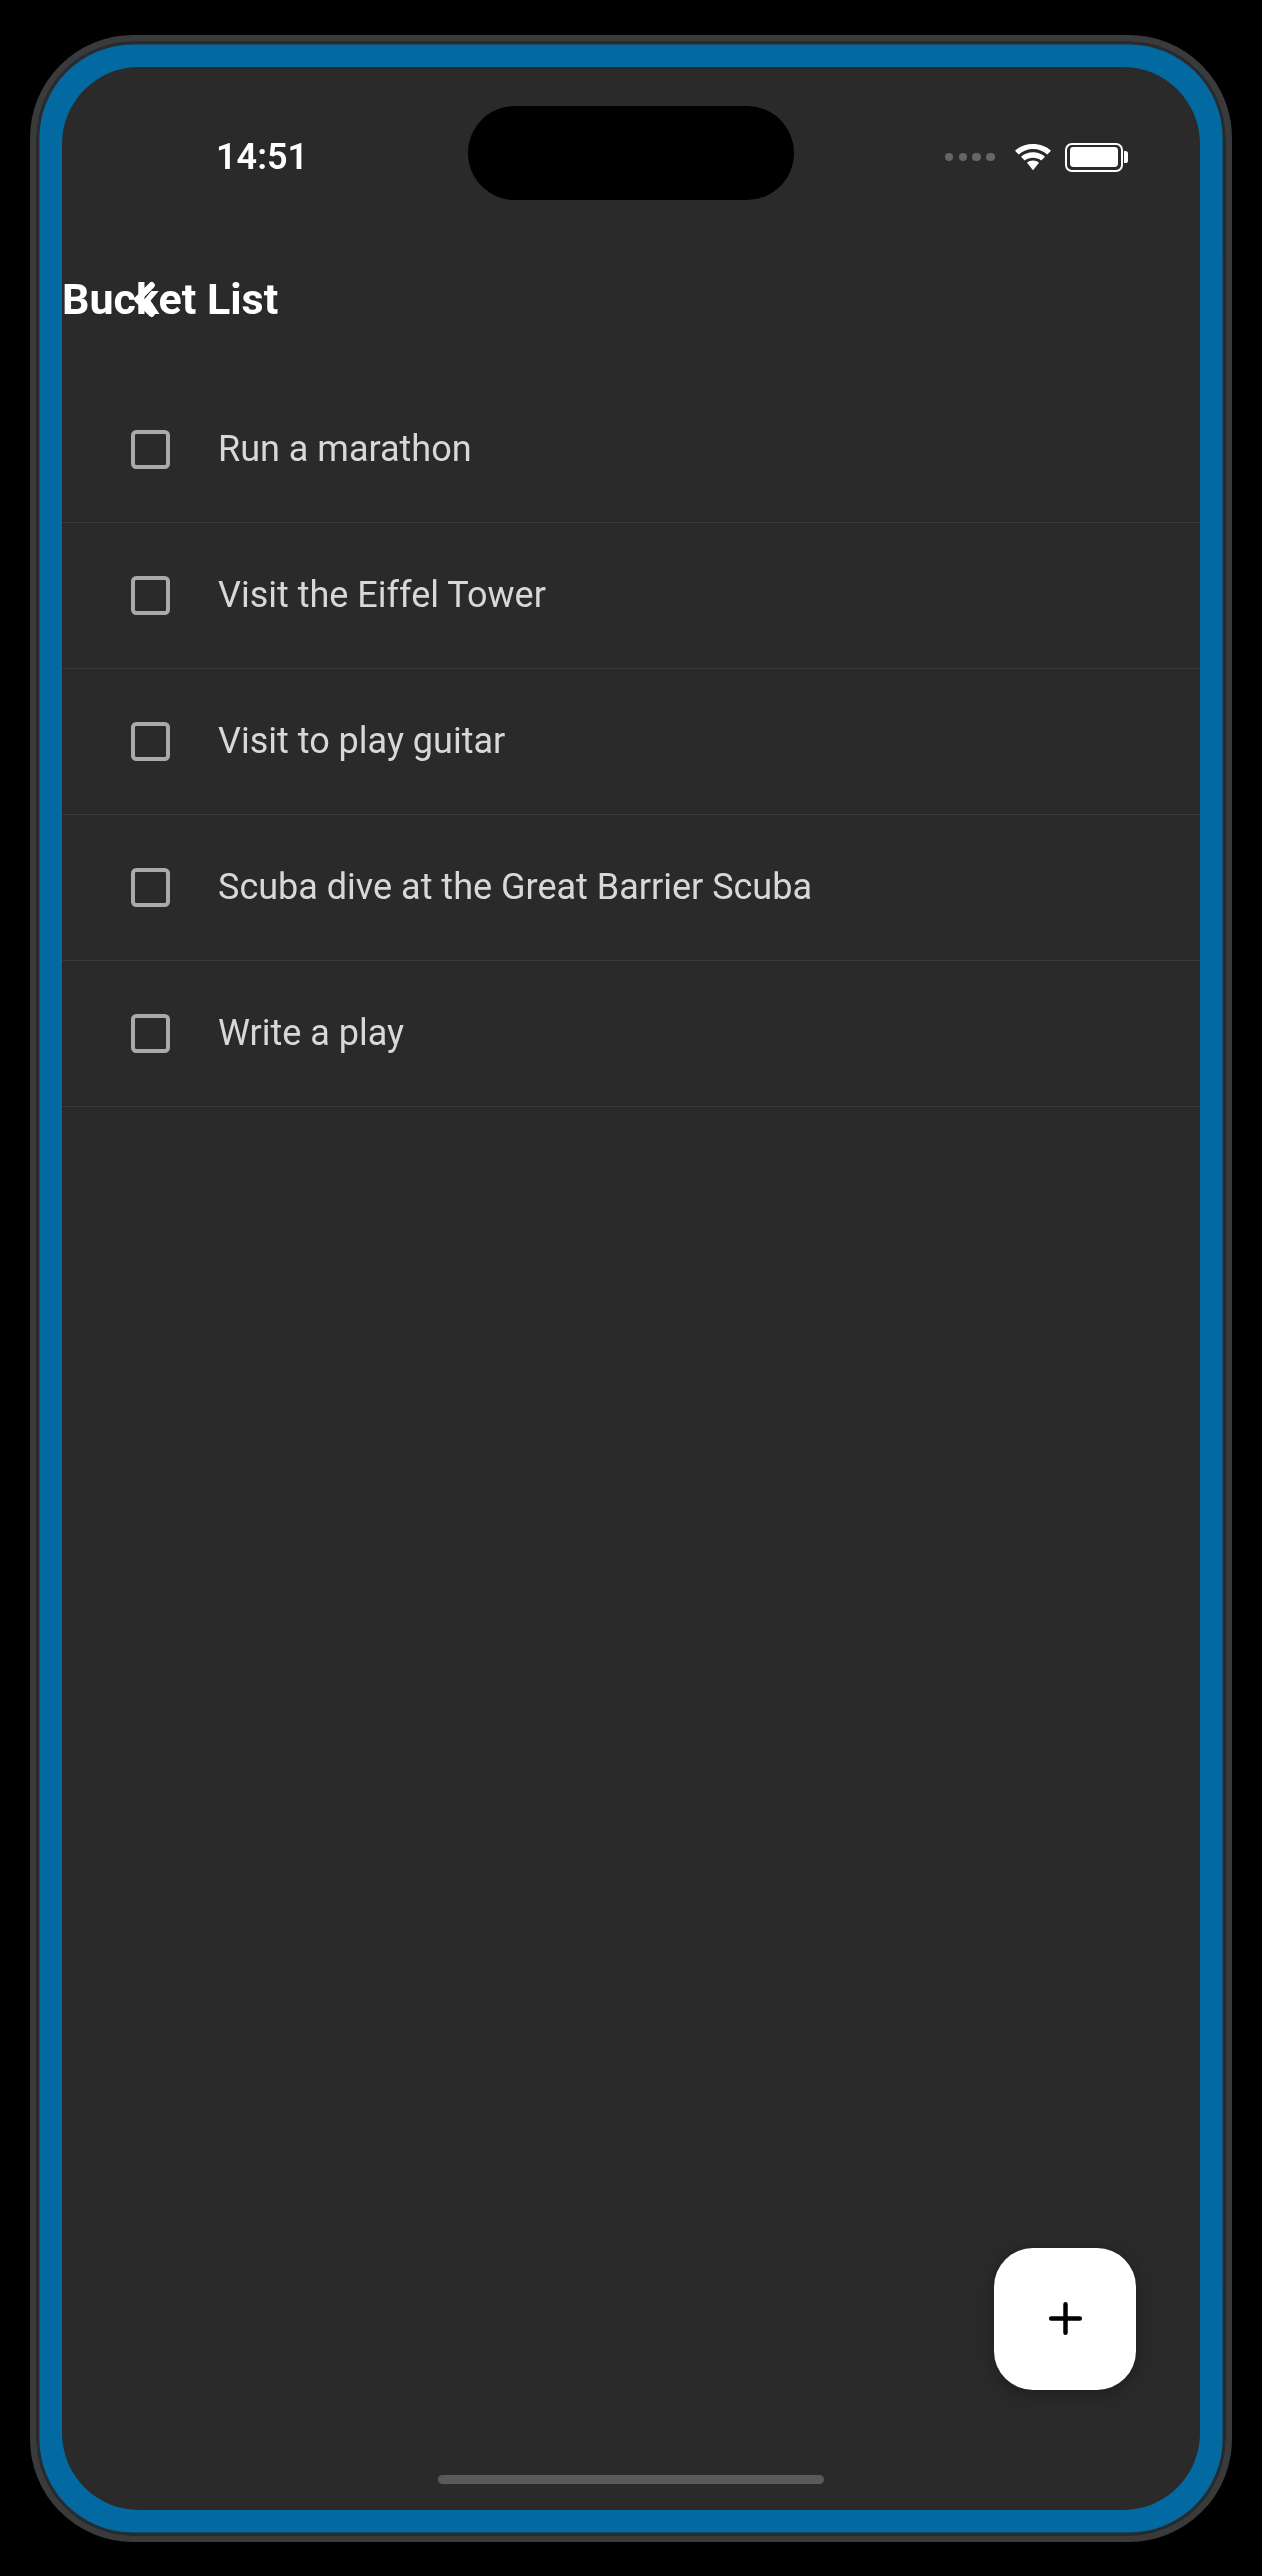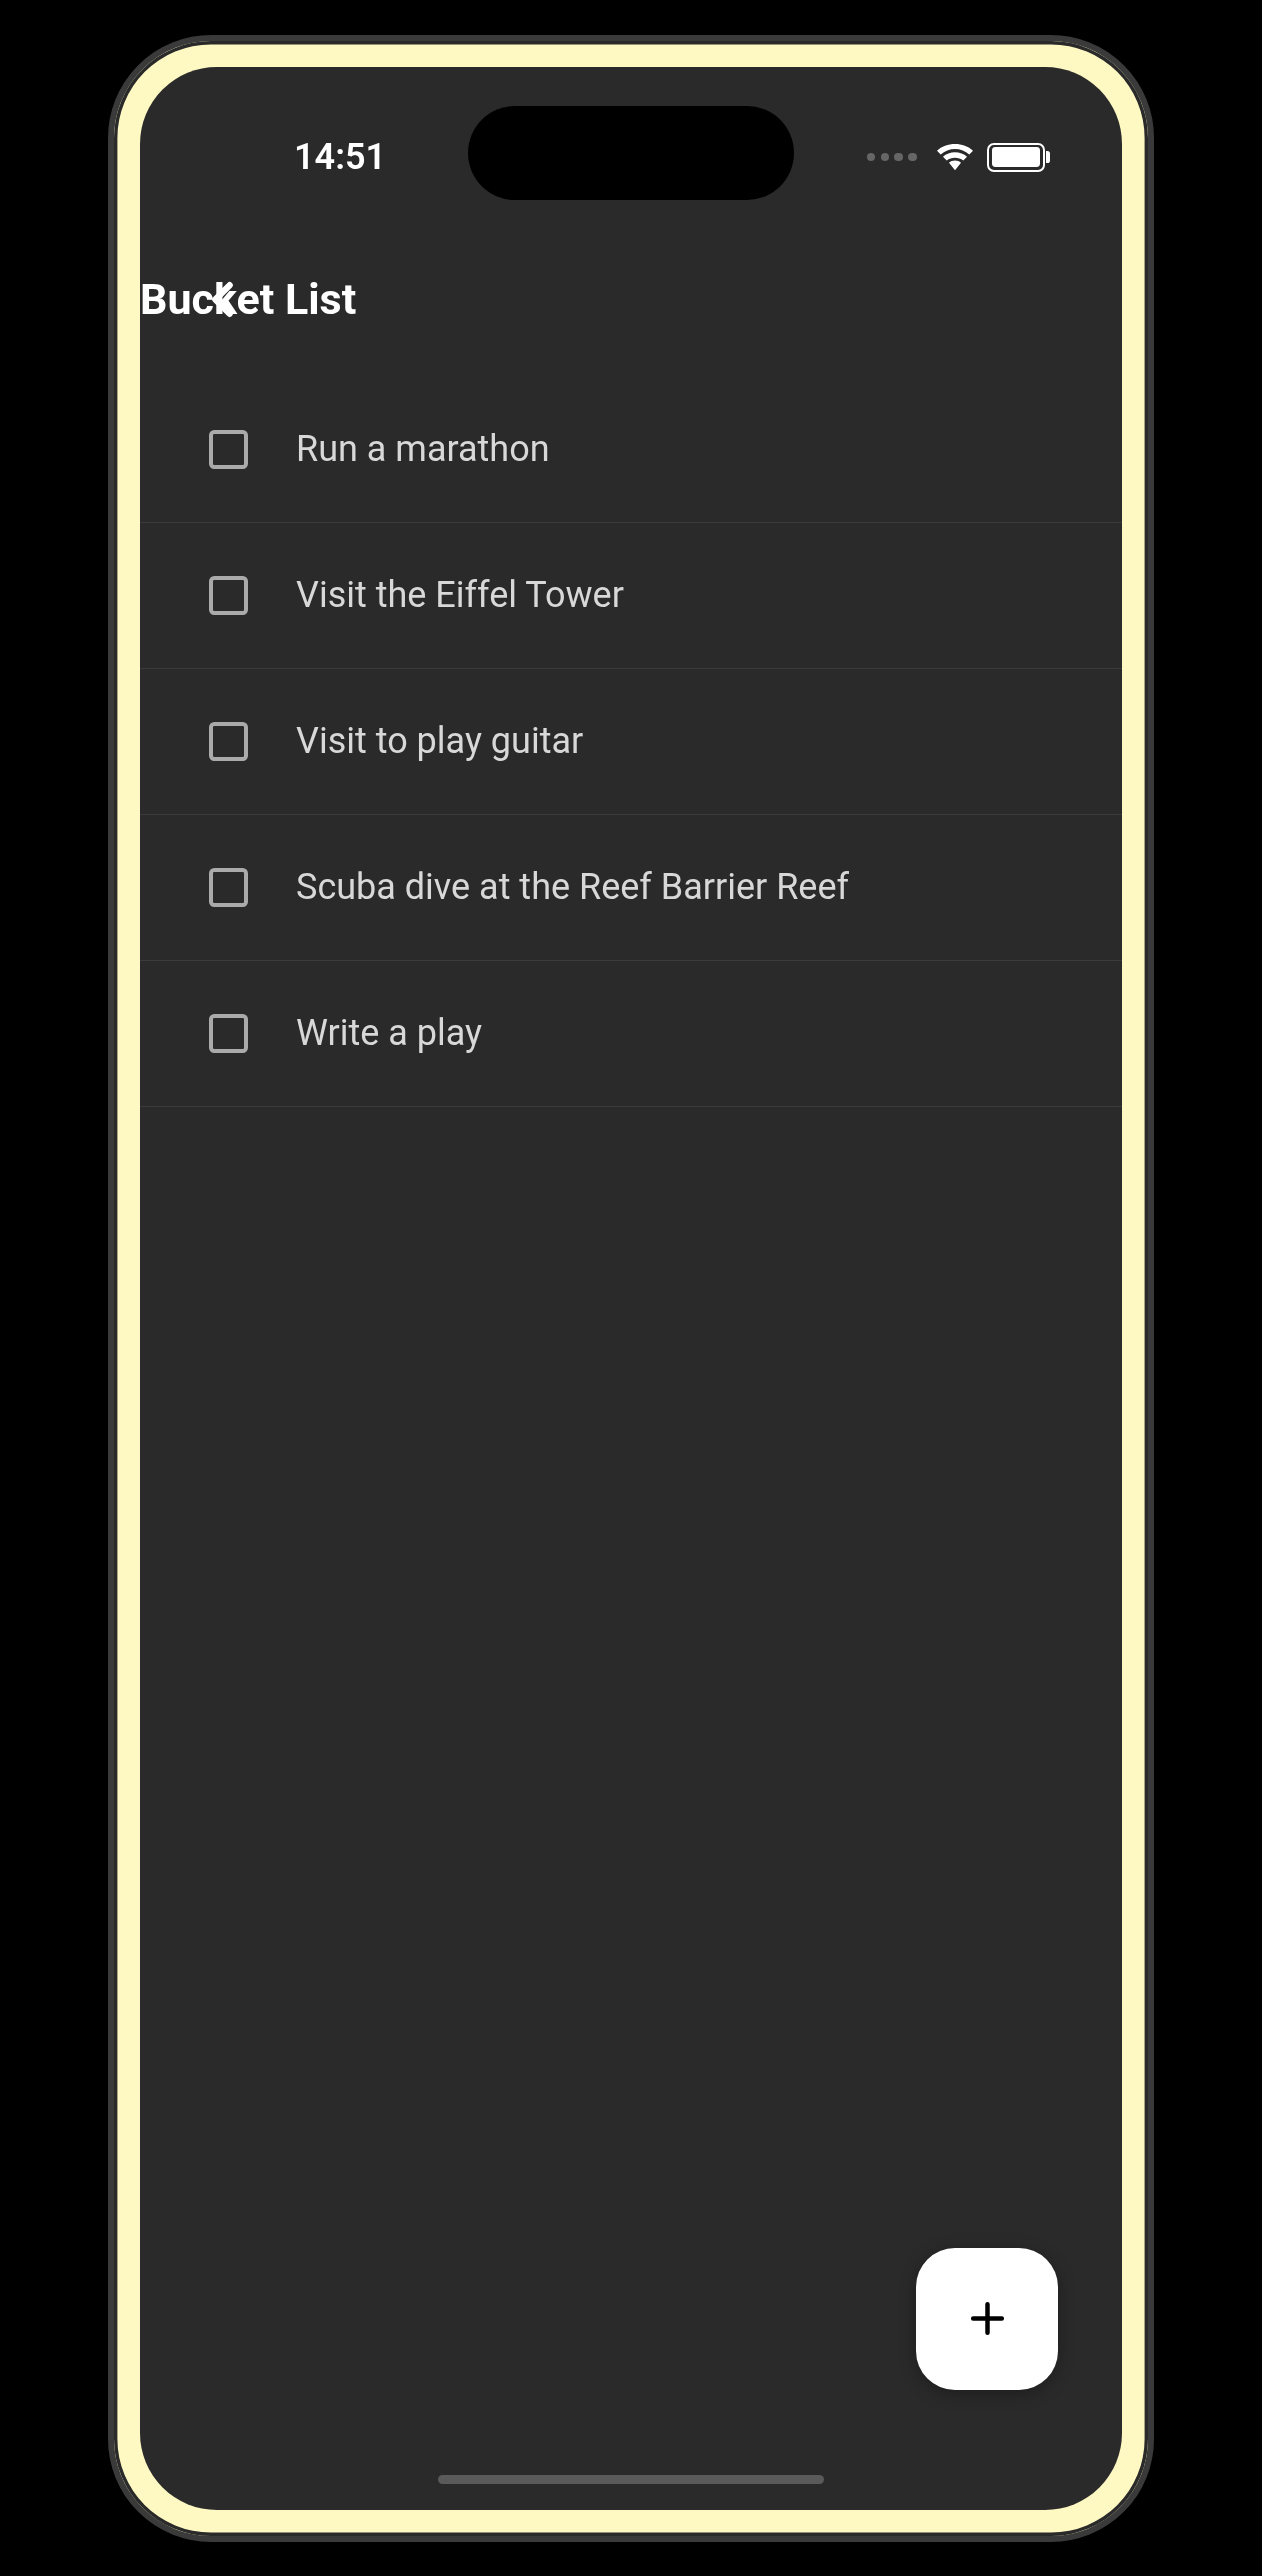--- a/index.html
+++ b/index.html
@@ -29,9 +29,9 @@
     }
     
     .phone-body {
-      width: 1046px;
+      width: 1202px;
       height: 2507px;
-      background: #fef9c3;
+      background: #0369a1;
       border-radius: 103px;
       position: relative;
       border: 6.9px solid #3a3a3a;

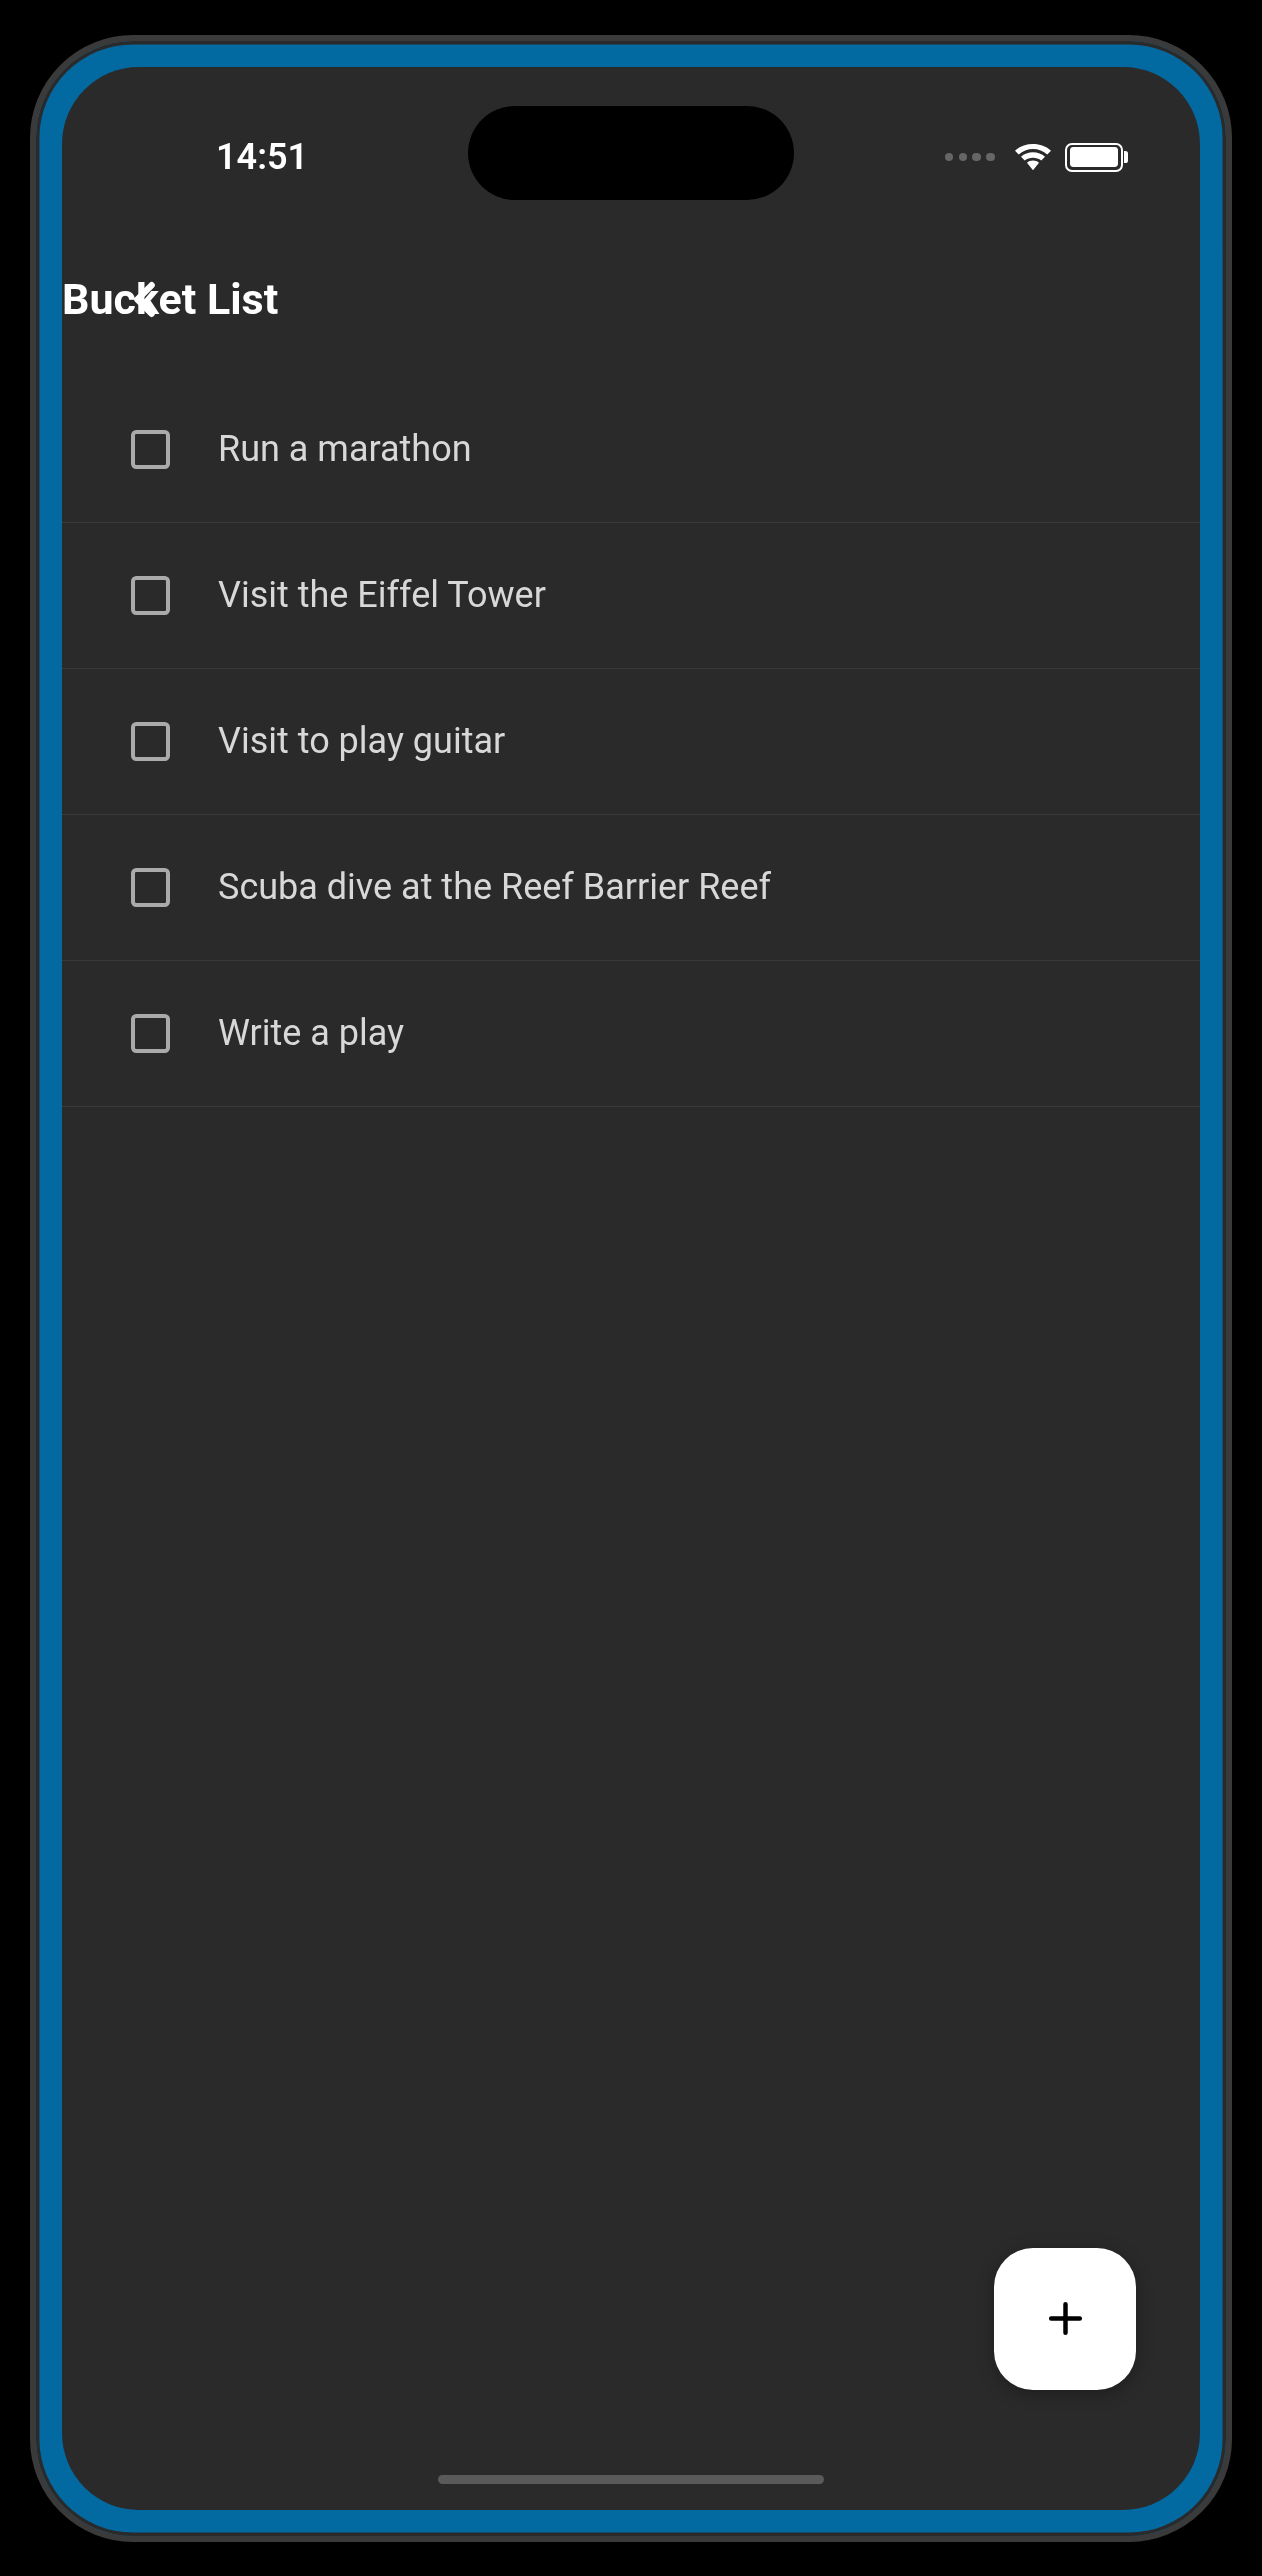--- a/index.html
+++ b/index.html
@@ -287,7 +287,7 @@
 
           <div class="list-item">
             <div class="checkbox"></div>
-            <div class="item-label">Scuba dive at the Reef Barrier Reef</div>
+            <div class="item-label">Scuba dive at the Great Barrier Scuba</div>
           </div>
 
           <div class="list-item">

